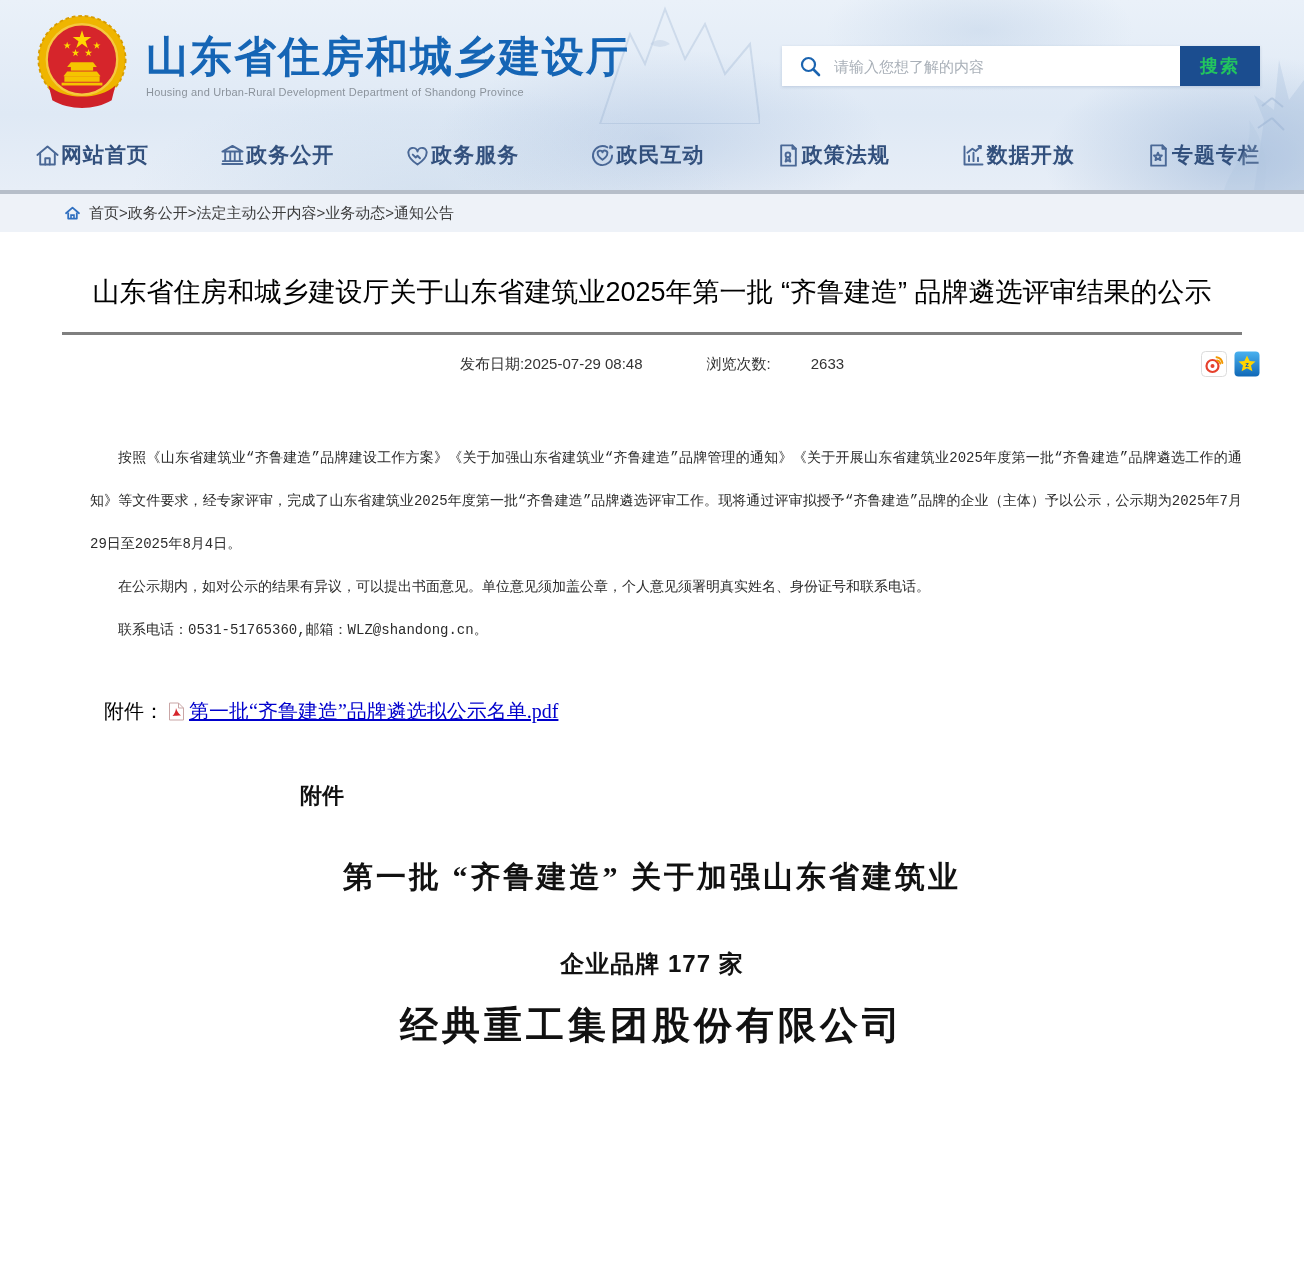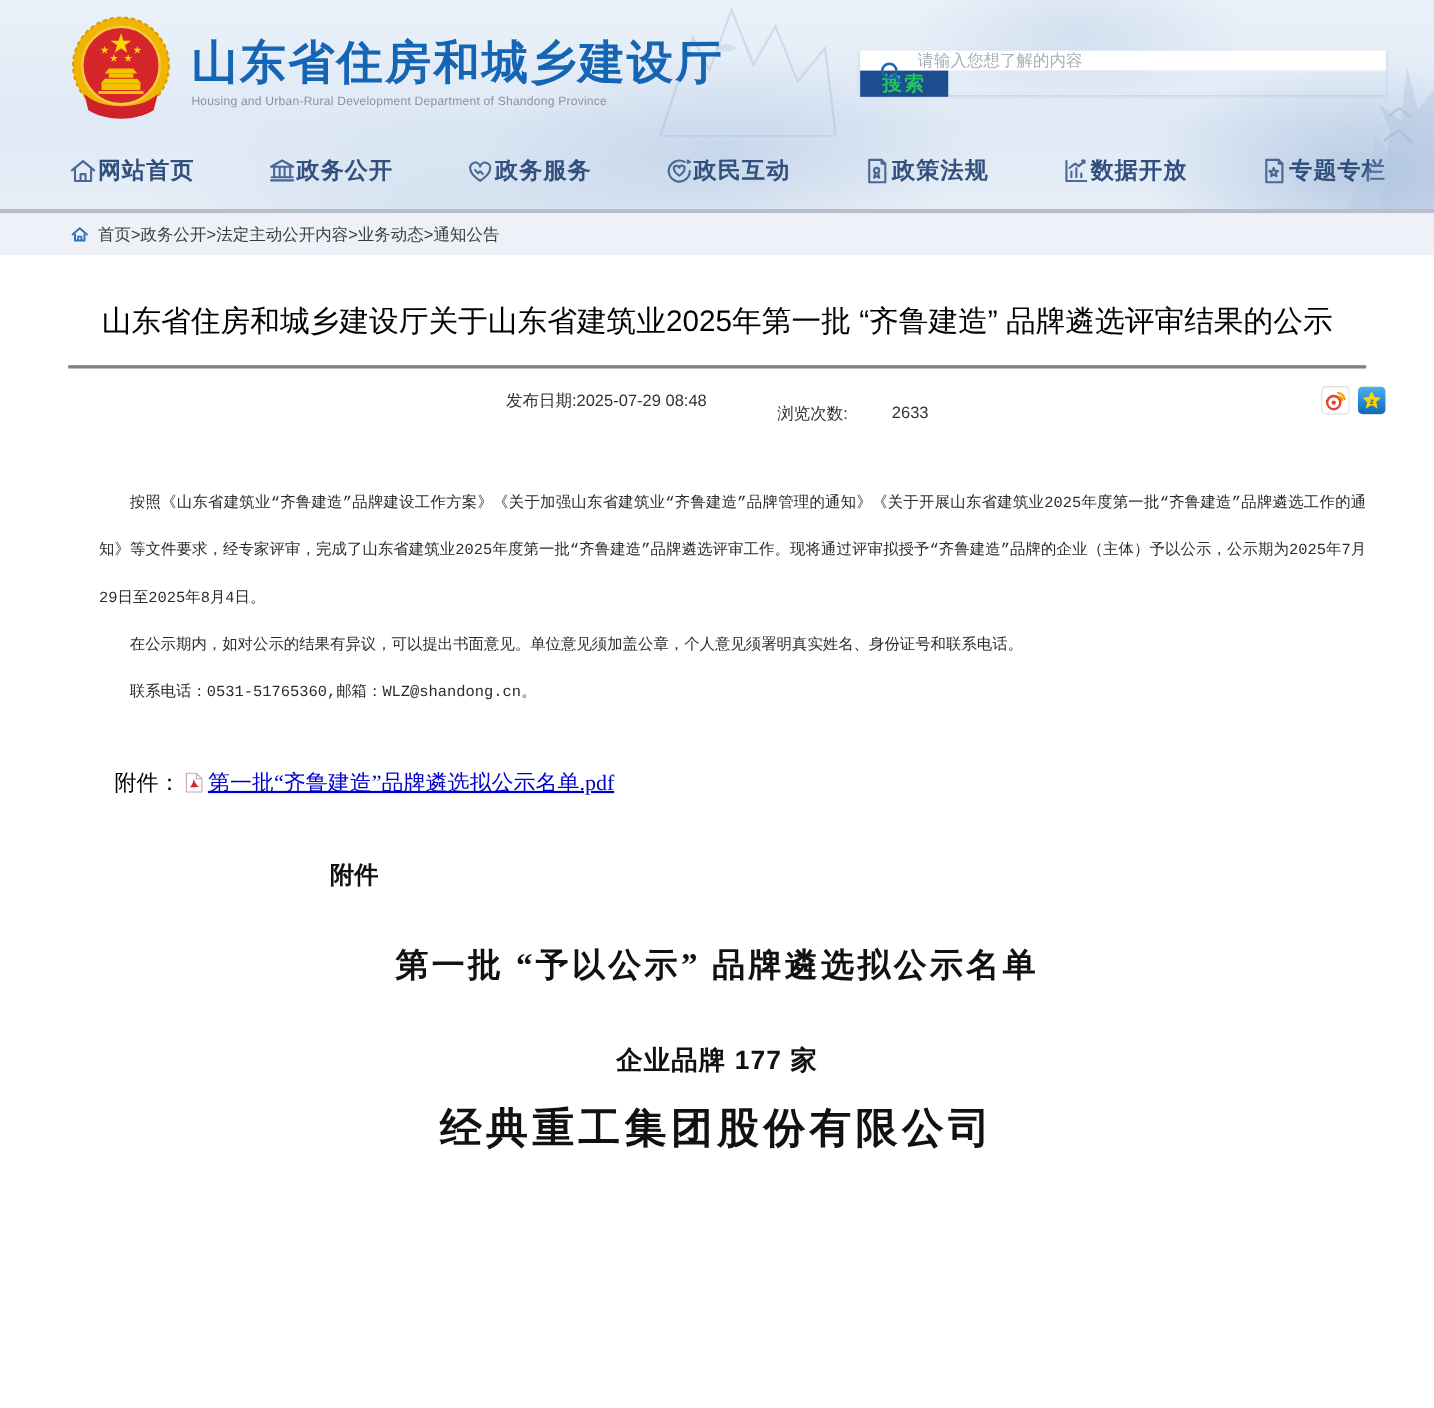--- a/index.html
+++ b/index.html
@@ -7,7 +7,7 @@
               font-family:"Liberation Sans","DejaVu Sans",sans-serif; }
 
   
-  .header { position:relative; height:190px; padding:14px 44px 0 62px;
+  .header { position:relative; height:190px; padding:14px 44px 0 34px;
     background:
       radial-gradient(ellipse 320px 130px at 660px 140px, rgba(140,170,210,.30), transparent 70%),
       radial-gradient(ellipse 280px 150px at 1240px 160px, rgba(120,155,200,.40), transparent 70%),

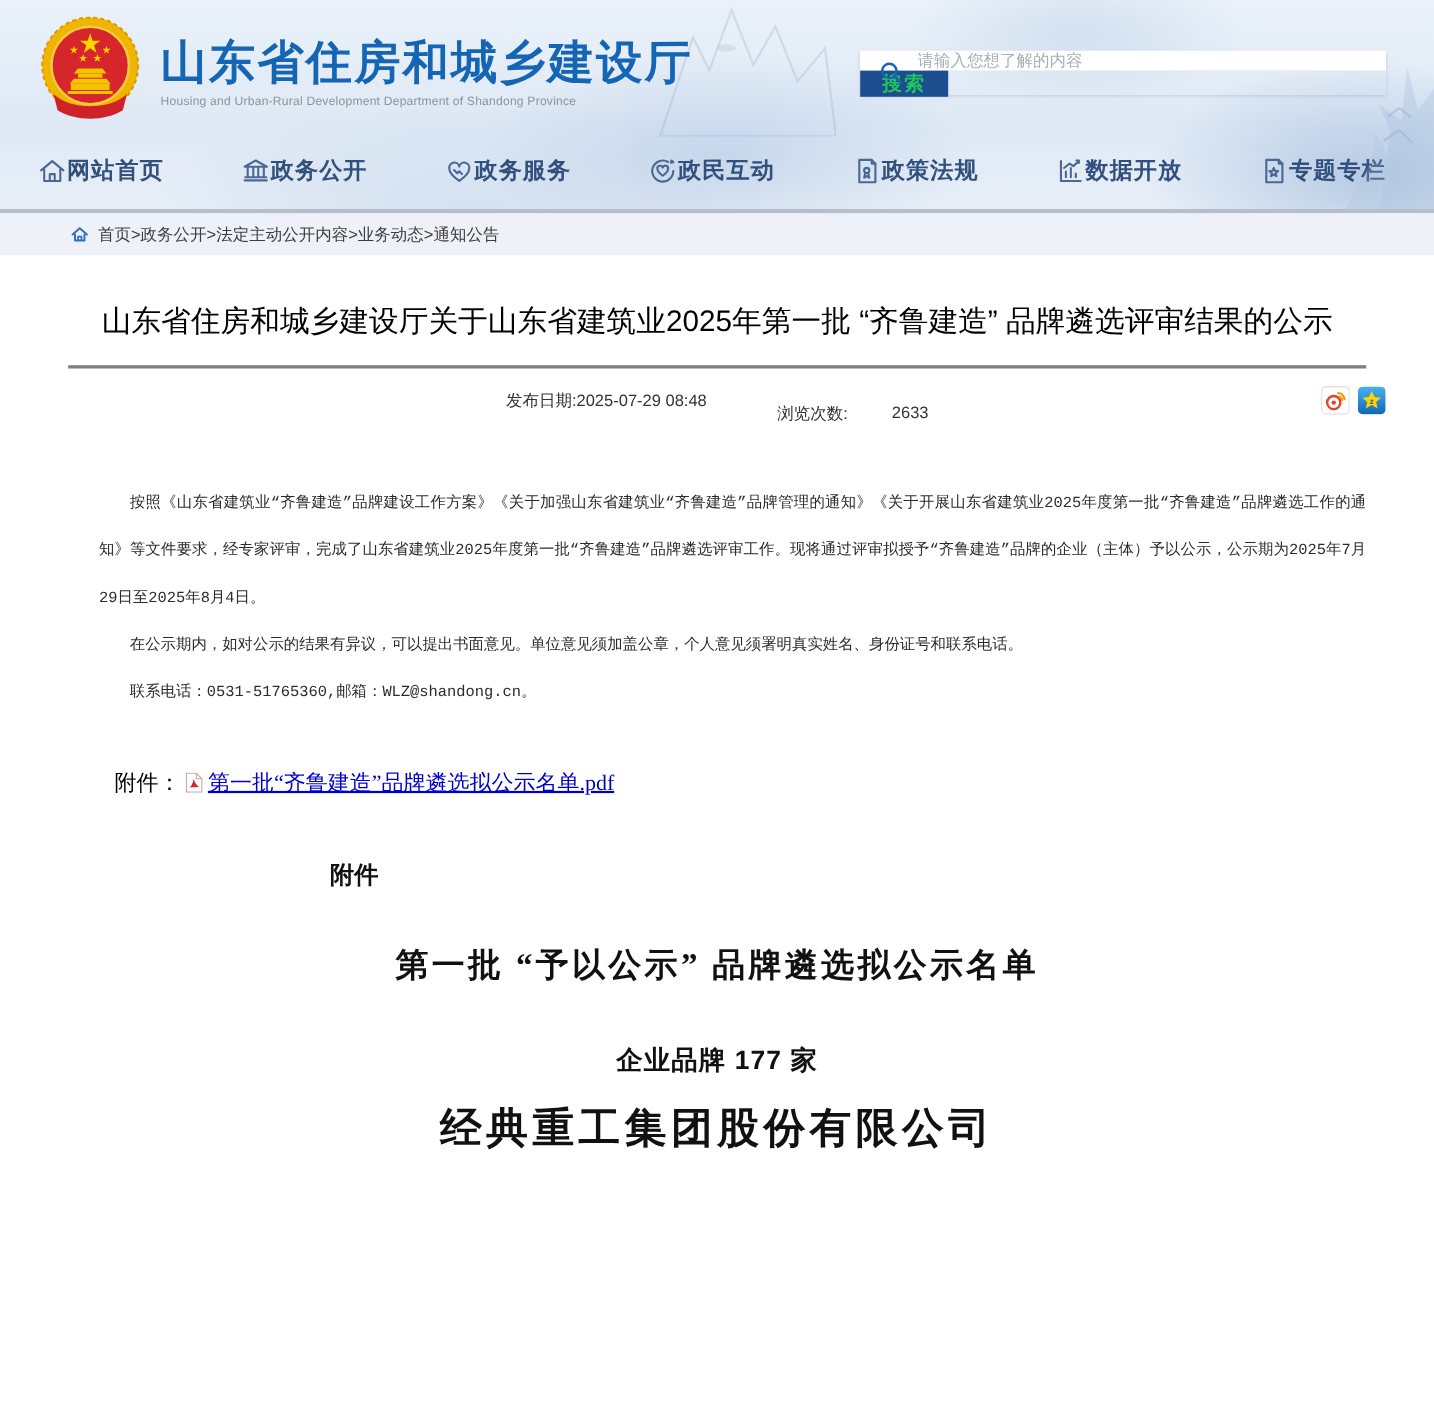--- a/index.html
+++ b/index.html
@@ -22,7 +22,7 @@
   .titles { margin-left:16px; }
   .site-title { color:#1565b5; font-size:42px; font-weight:bold; letter-spacing:2px; line-height:1.1; }
   .site-sub { color:#8b939c; font-size:11px; margin-top:6px; letter-spacing:.2px; }
-  .search { margin-left:auto; display:flex; width:478px; height:40px; box-shadow:0 1px 3px rgba(90,120,160,.25);flex-direction:column; }
+  .search { margin-left:auto; display:flex; width:478px; height:40px; box-shadow:0 1px 3px rgba(90,120,160,.25); }
   .search-box { position:relative; flex:1; background:#fff; }
   .search-box input { width:100%; height:100%; border:none; outline:none; padding-left:52px;
     font-size:15px; color:#333; background:transparent; font-family:inherit; }

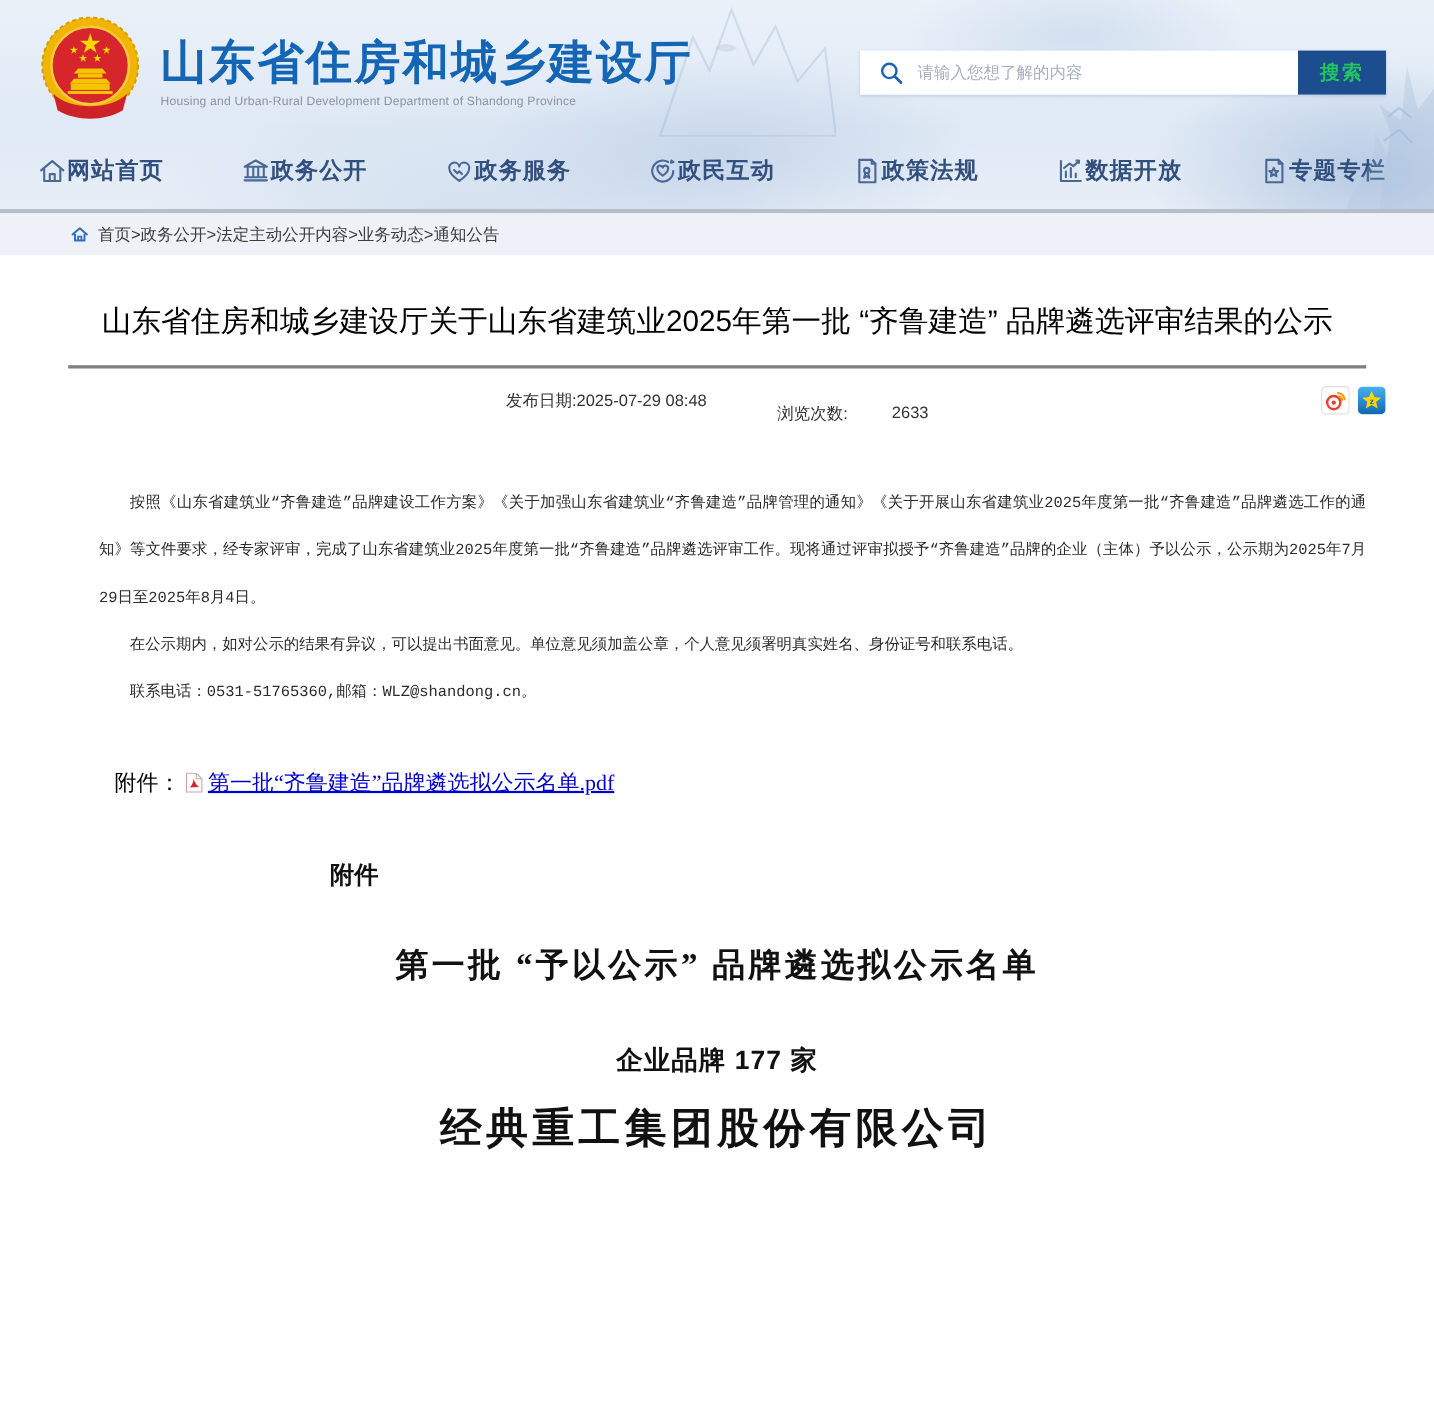--- a/index.html
+++ b/index.html
@@ -48,7 +48,7 @@
   .title-rule { margin-top:22px; border:none; border-top:3px solid #7f7f7f; }
   .meta-row { position:relative; margin-top:16px; height:28px; }
   .meta-center { display:flex; justify-content:center; gap:64px; font-size:15px; color:#333; padding-top:4px; }
-  .meta-views { display:flex; gap:40px;margin-top:12px; }
+  .meta-views { display:flex; gap:40px; }
   .share { position:absolute; right:-18px; top:0; display:flex; gap:7px; }
   .share-ico { width:26px; height:26px; cursor:pointer; }
 

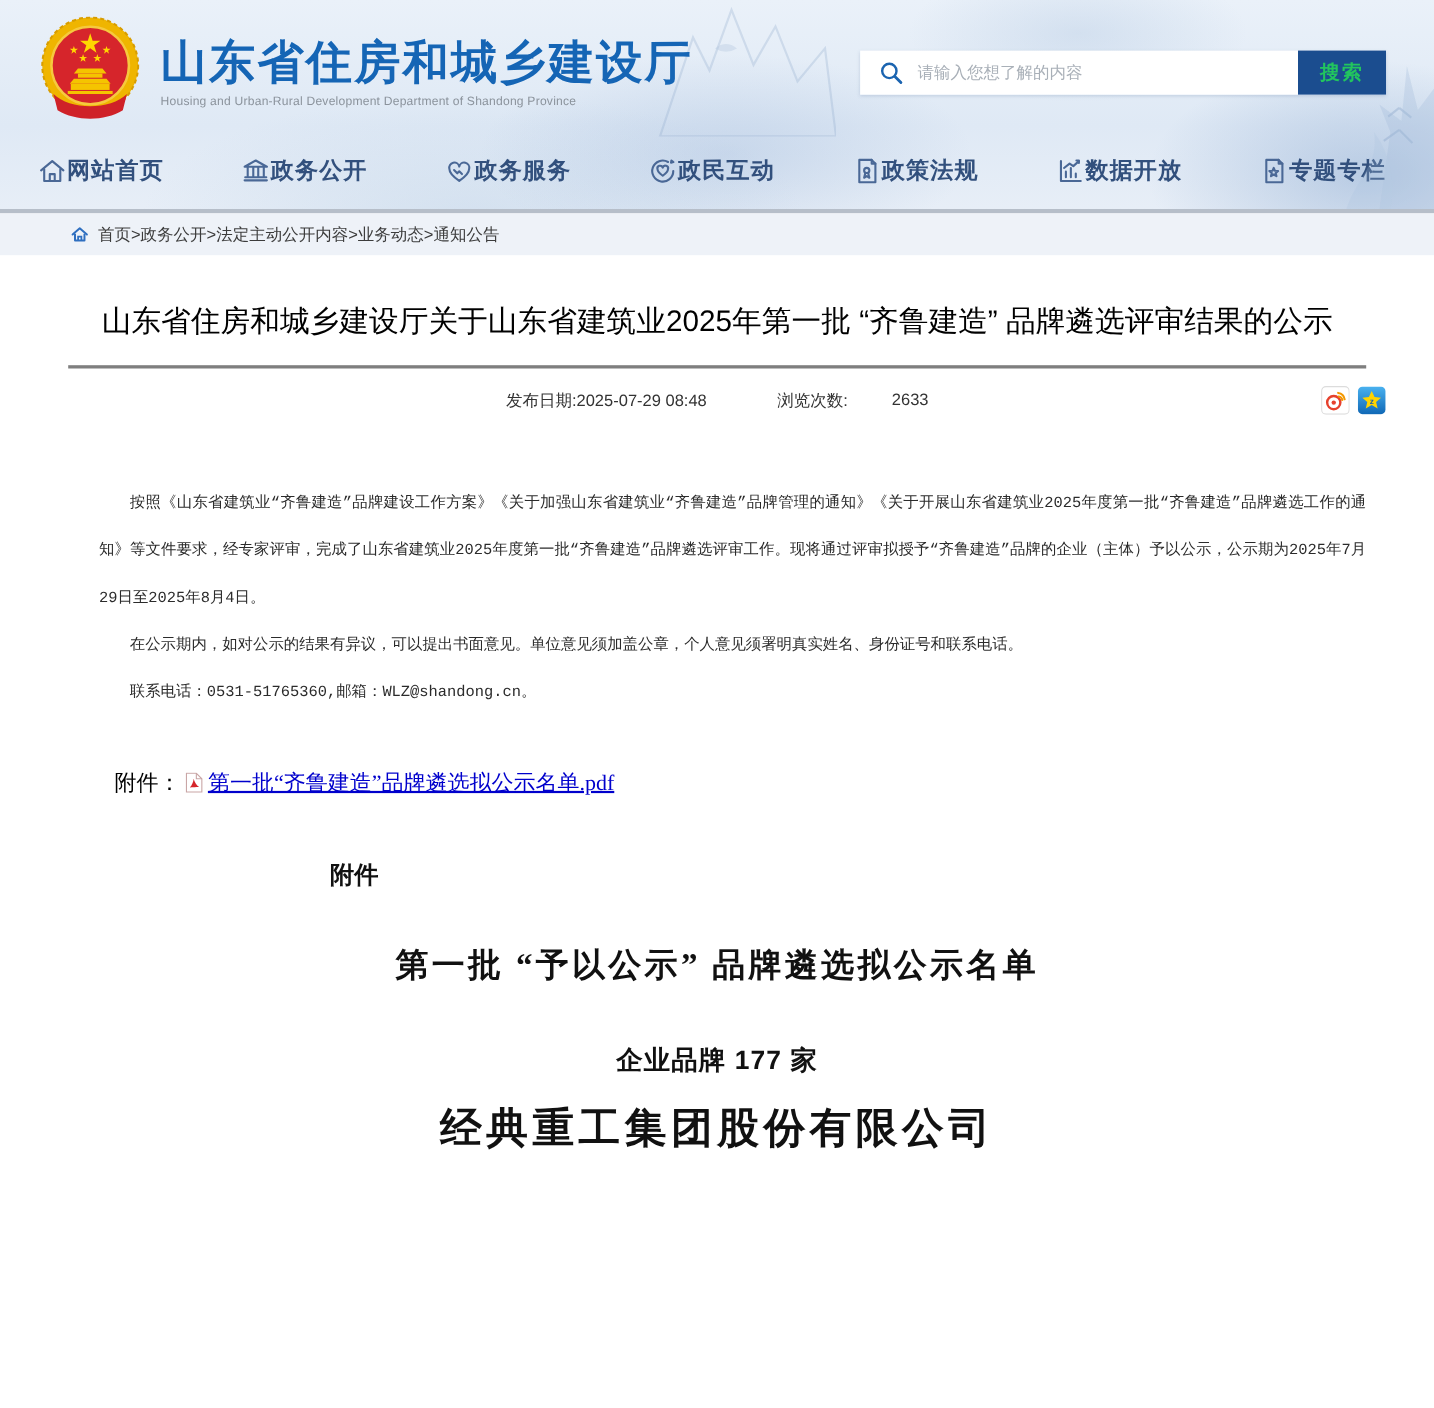--- a/index.html
+++ b/index.html
@@ -243,7 +243,7 @@
 
   <div class="doc">
     <div class="doc-annex">附件</div>
-    <div class="doc-title">第一批 “予以公示” 品牌遴选拟公示名单</div>
+    <div class="doc-title">第一批 “齐鲁建造” 关于加强山东省建筑业</div>
     <div class="doc-subtitle">企业品牌 177 家</div>
     <div class="doc-company">经典重工集团股份有限公司</div>
 

